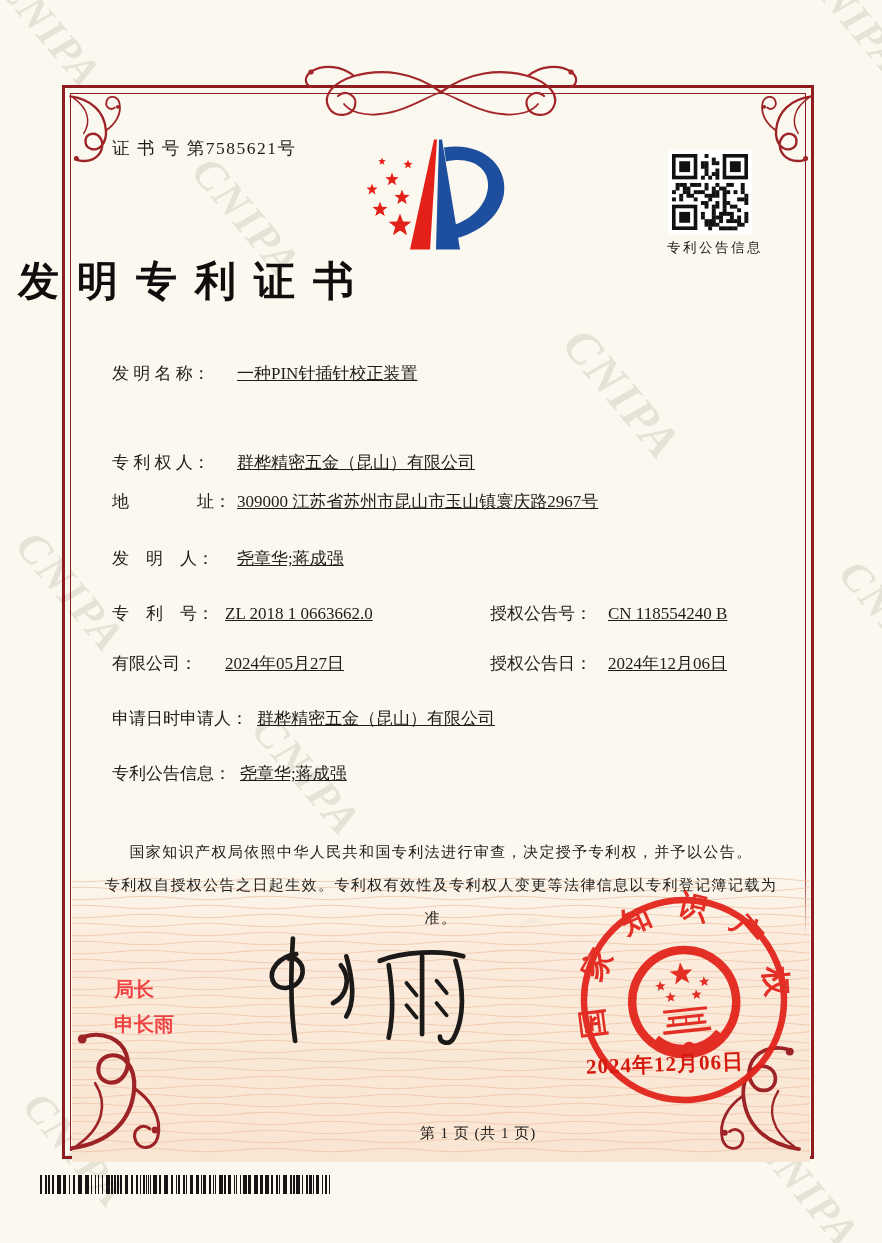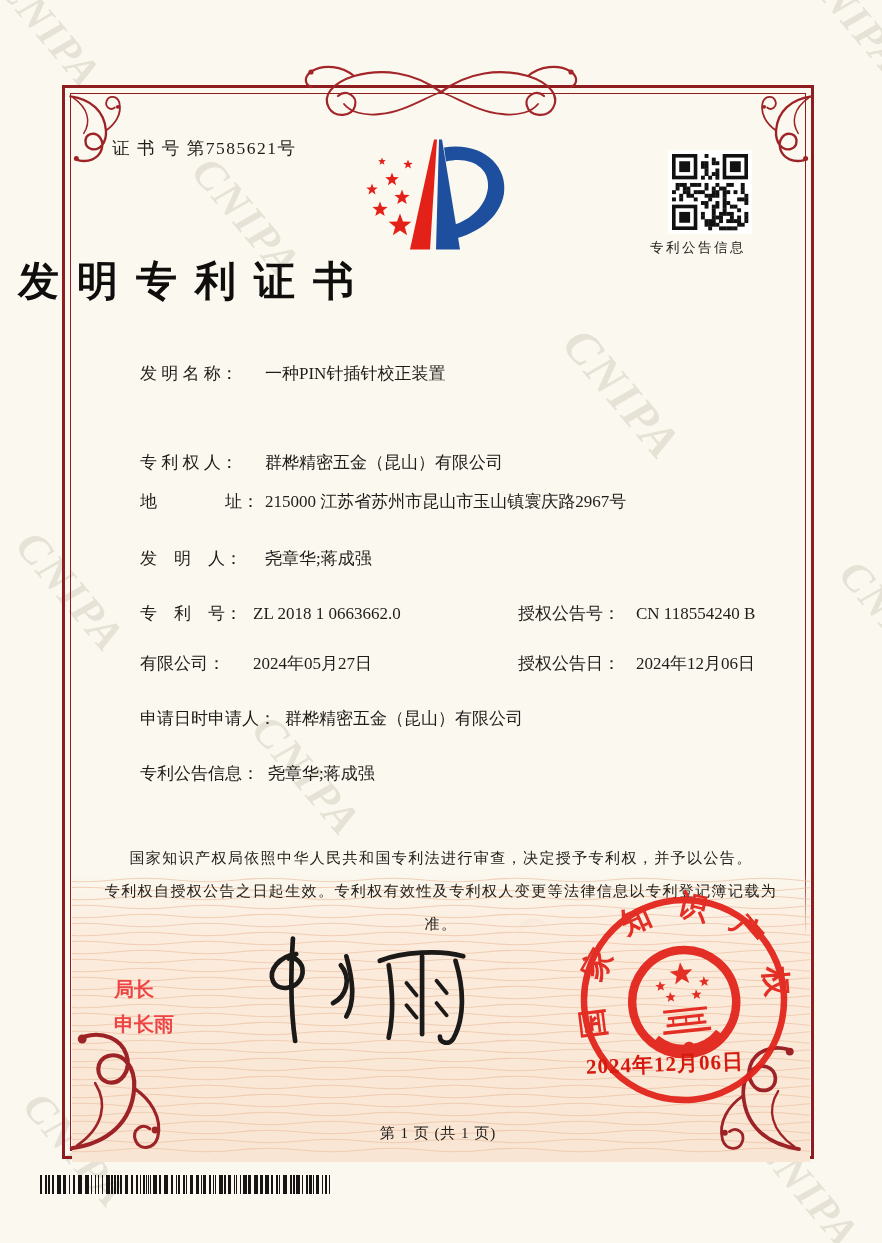--- a/index.html
+++ b/index.html
@@ -23,7 +23,7 @@
   .cert-no { position:absolute; left:112px; top:136px; font-size:17.5px; letter-spacing:1.5px; }
   .logo { position:absolute; left:360px; top:136px; }
   .qr { position:absolute; left:668px; top:150px; }
-  .qr-caption { position:absolute; left:650px; top:239px; width:130px; text-align:left; font-size:13.5px; letter-spacing:2.5px; }
+  .qr-caption { position:absolute; left:650px; top:239px; width:130px; text-align:center; font-size:13.5px; letter-spacing:2.5px; }
   .title { position:absolute; left:0; top:254px; width:882px; 
            font-size:41px; font-weight:700; letter-spacing:18px; text-indent:18px; color:#0f0e0d; }
   .row { position:absolute; left:112px; display:flex; font-size:17px; line-height:25px;margin-left:28px; }

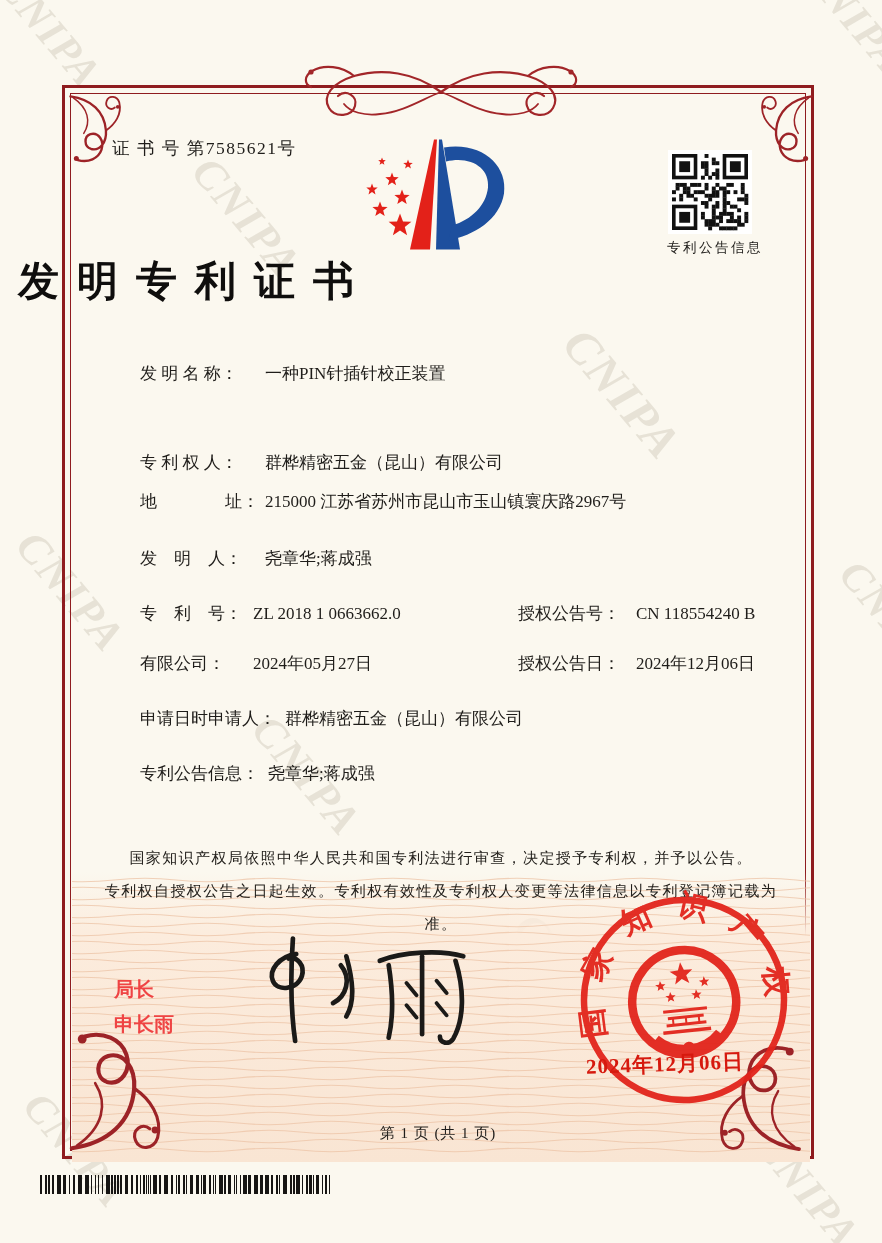--- a/index.html
+++ b/index.html
@@ -26,7 +26,7 @@
   .qr-caption { position:absolute; left:650px; top:239px; width:130px; text-align:center; font-size:13.5px; letter-spacing:2.5px; }
   .title { position:absolute; left:0; top:254px; width:882px; 
            font-size:41px; font-weight:700; letter-spacing:18px; text-indent:18px; color:#0f0e0d; }
-  .row { position:absolute; left:112px; display:flex; font-size:17px; line-height:25px;margin-left:28px; }
+  .row { position:absolute; left:112px; display:flex; font-size:17px; line-height:25px; }
   .row .lbl { min-width:125px; white-space:pre; }
   .row .val { white-space:pre; }
   .row .pl { width:378px; display:flex; }

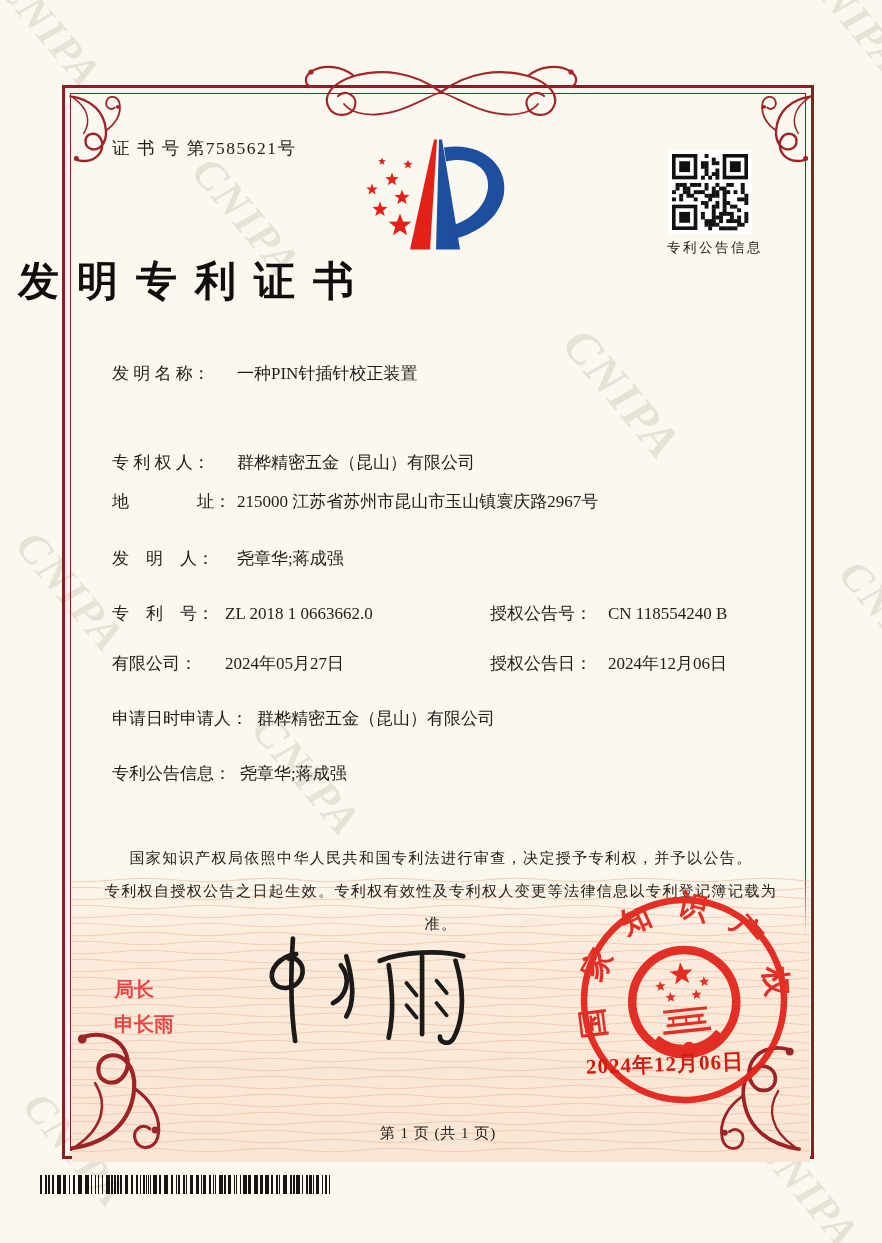--- a/index.html
+++ b/index.html
@@ -28,7 +28,7 @@
            font-size:41px; font-weight:700; letter-spacing:18px; text-indent:18px; color:#0f0e0d; }
   .row { position:absolute; left:112px; display:flex; font-size:17px; line-height:25px; }
   .row .lbl { min-width:125px; white-space:pre; }
-  .row .val { white-space:pre; }
+  .row .val { white-space:pre;text-decoration:underline; }
   .row .pl { width:378px; display:flex; }
   .row .pl .lbl { min-width:113px; }
   .row .pr { display:flex; }

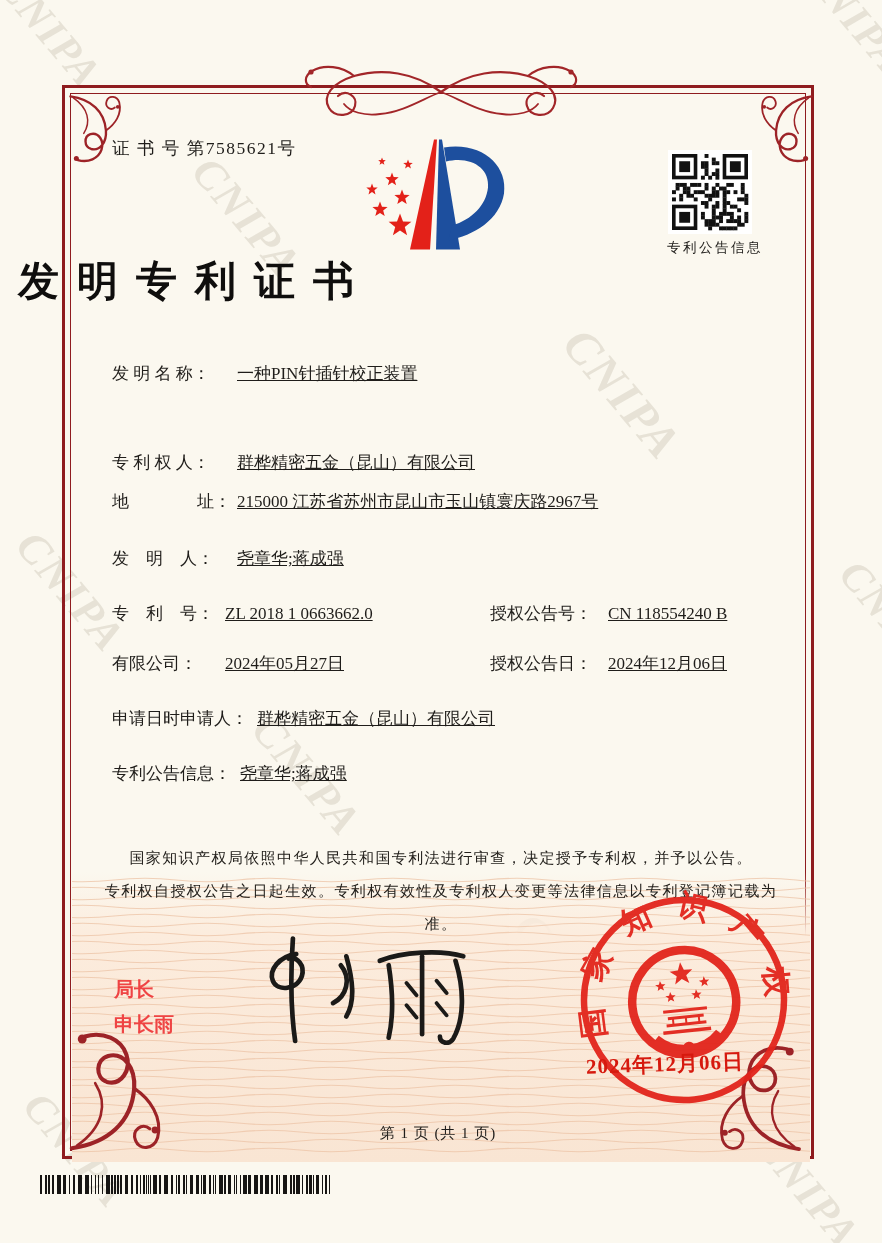--- a/index.html
+++ b/index.html
@@ -302,7 +302,7 @@
   </div>
   <div class="row" style="top:489px">
     <span class="lbl">地　　　　址：</span>
-    <span class="val">215000 江苏省苏州市昆山市玉山镇寰庆路2967号</span>
+    <span class="val">309000 江苏省苏州市昆山市玉山镇寰庆路2967号</span>
   </div>
   <div class="row" style="top:546px">
     <span class="lbl">发　明　人：</span>

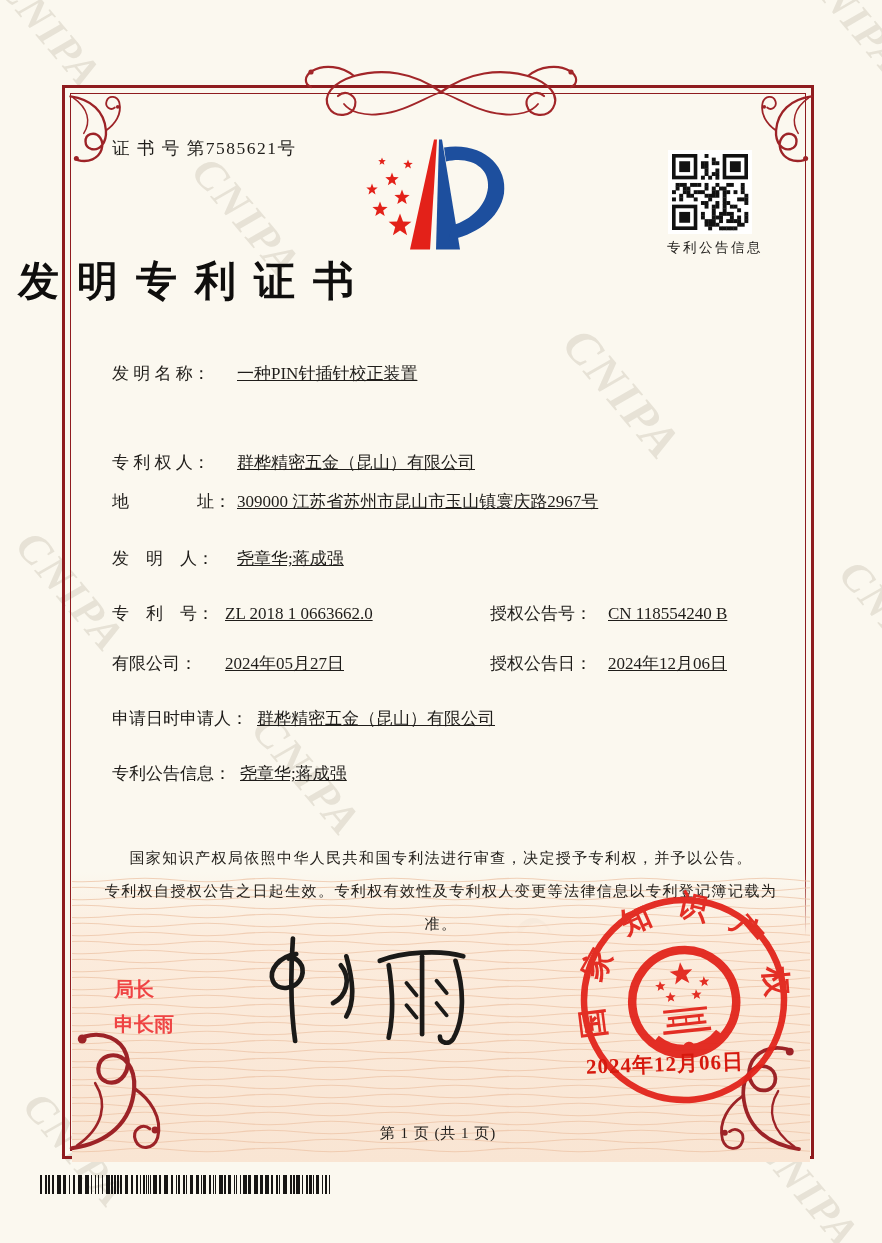--- a/index.html
+++ b/index.html
@@ -35,7 +35,7 @@
   .row .pr .lbl { min-width:118px; }
   .row-extra .lbl { min-width:0; margin-right:9px;text-align:center; }
   .legal { position:absolute; left:91px; top:836px; width:700px; text-align:center;
-           font-size:15px; line-height:33px; letter-spacing:1.4px; color:#23201c;margin-top:6px; }
+           font-size:15px; line-height:33px; letter-spacing:1.4px; color:#23201c; }
   .director { position:absolute; left:114px; top:972px; font-family:"Liberation Sans","DejaVu Sans",sans-serif;
               font-weight:600; font-size:20px; line-height:35px; color:#ef4444; }
   .signature { position:absolute; left:235px; top:930px; }

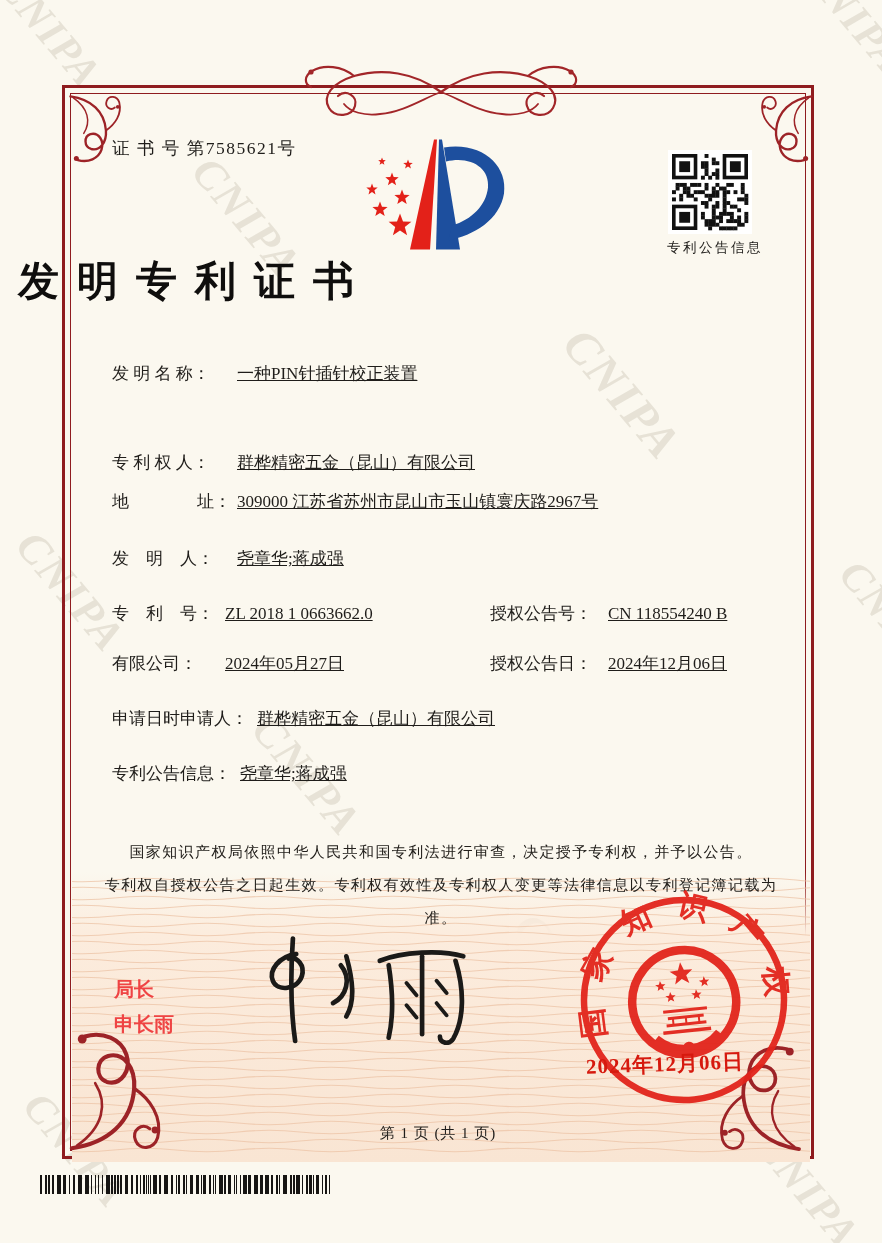--- a/index.html
+++ b/index.html
@@ -42,7 +42,7 @@
   .seal { position:absolute; left:574px; top:890px; transform:rotate(-6deg); opacity:.95; }
   .seal-date { position:absolute; left:586px; top:1050px; font-size:21px; font-weight:700;
                color:#d6190e; letter-spacing:1px; transform:rotate(-2deg); white-space:pre; }
-  .page-footer { position:absolute; left:62px; top:1124px; width:752px; text-align:center; font-size:15px; letter-spacing:1px; }
+  .page-footer { position:absolute; left:62px; top:1124px; width:752px; text-align:center; font-size:15px; letter-spacing:1px;padding-left:40px; }
   .barcode { position:absolute; left:40px; top:1175px; }
   .ornament { position:absolute; pointer-events:none; }
 </style>

